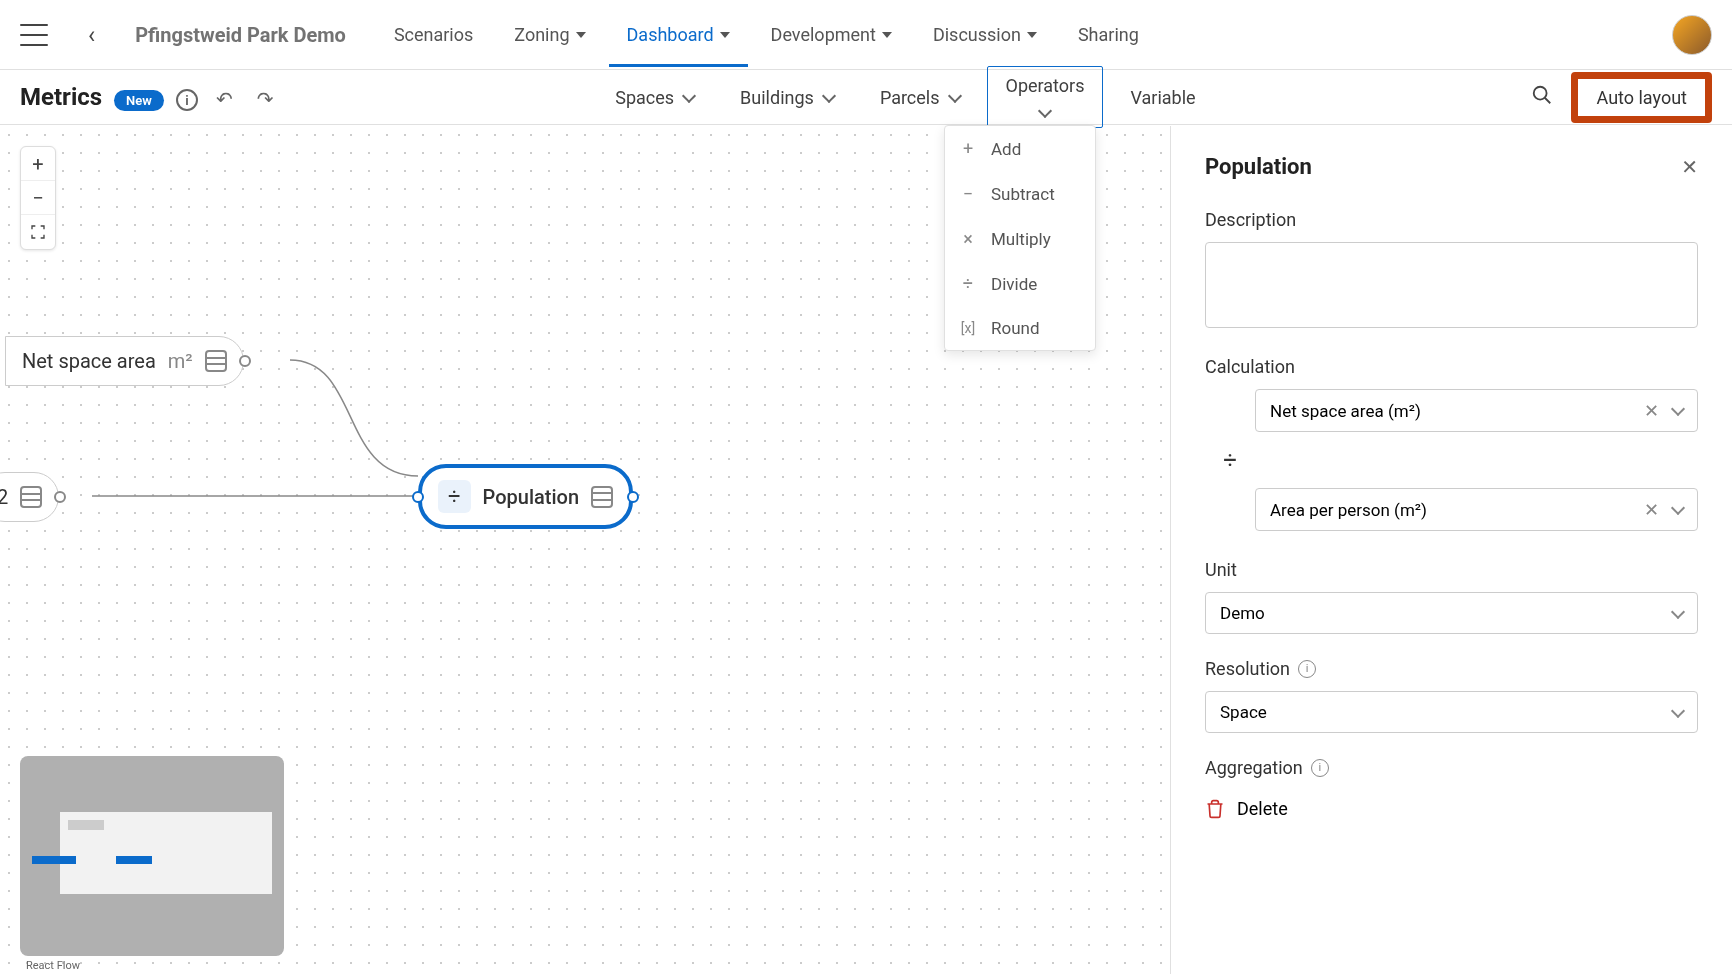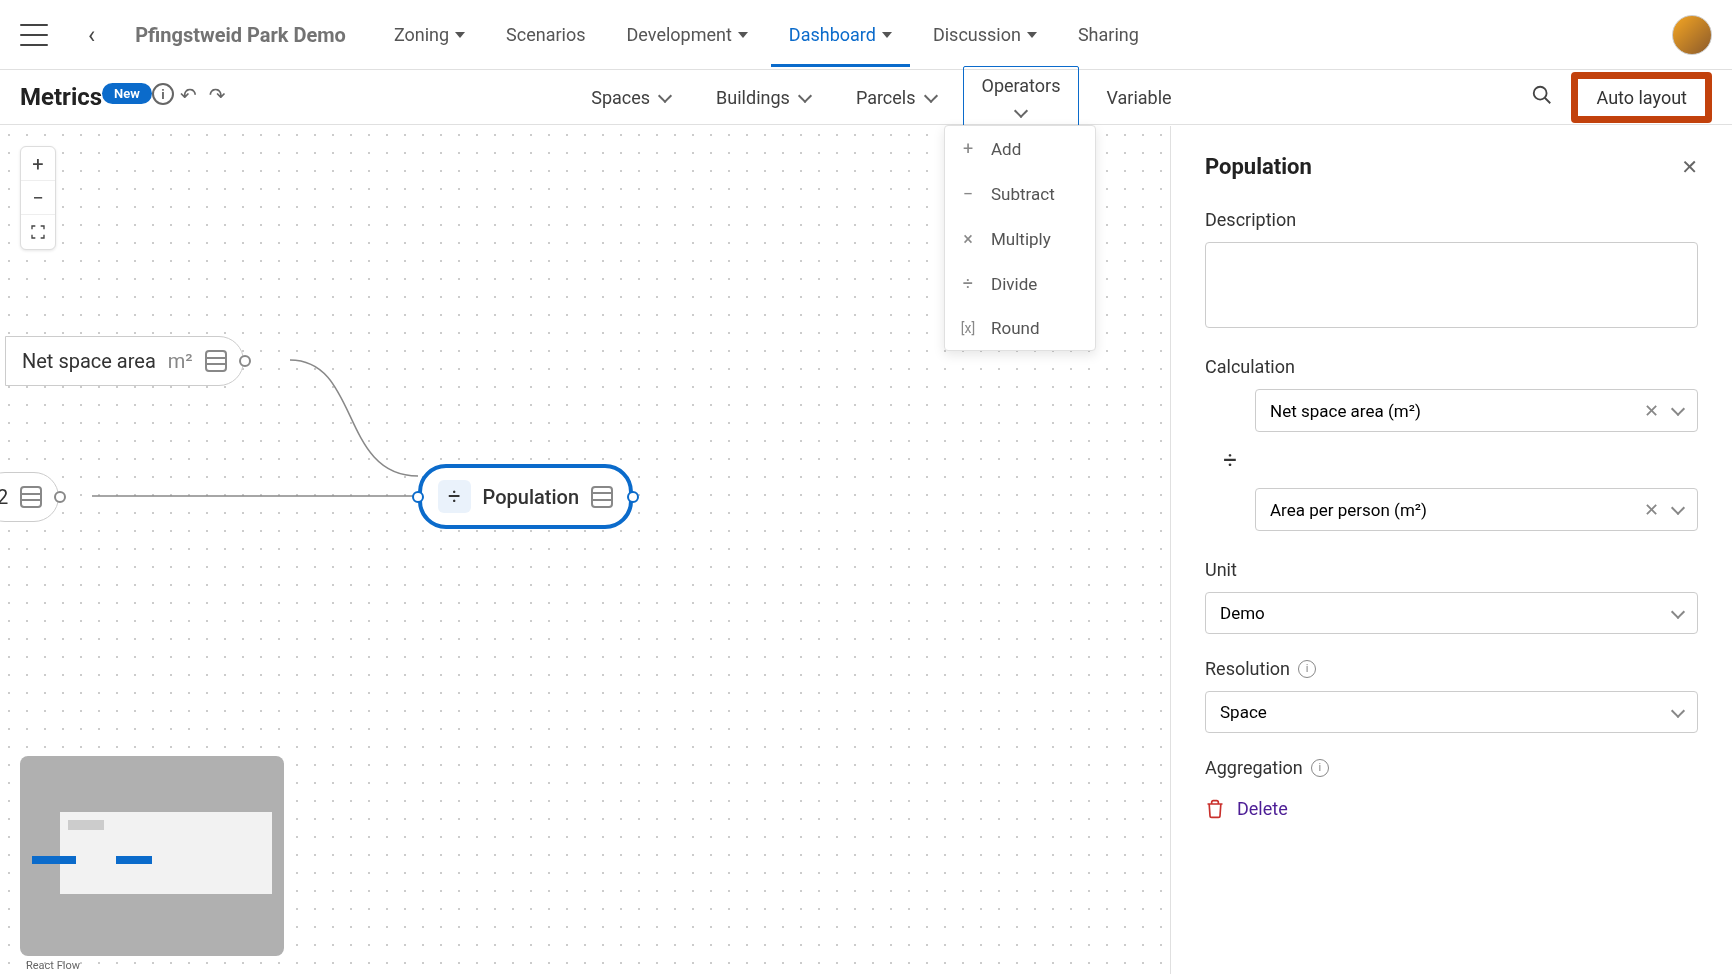--- a/index.html
+++ b/index.html
@@ -96,11 +96,11 @@
   <div class="project-title">Pfingstweid Park Demo</div>
   <div class="nav-items">
     <div class="nav-item">
+        <span>Scenarios</span>
+      </div>
+    <div class="nav-item">
         <span>Zoning</span>
         <span class="caret-down"></span>
-      </div>
-    <div class="nav-item">
-        <span>Scenarios</span>
       </div>
     <div class="nav-item">
         <span>Development</span>

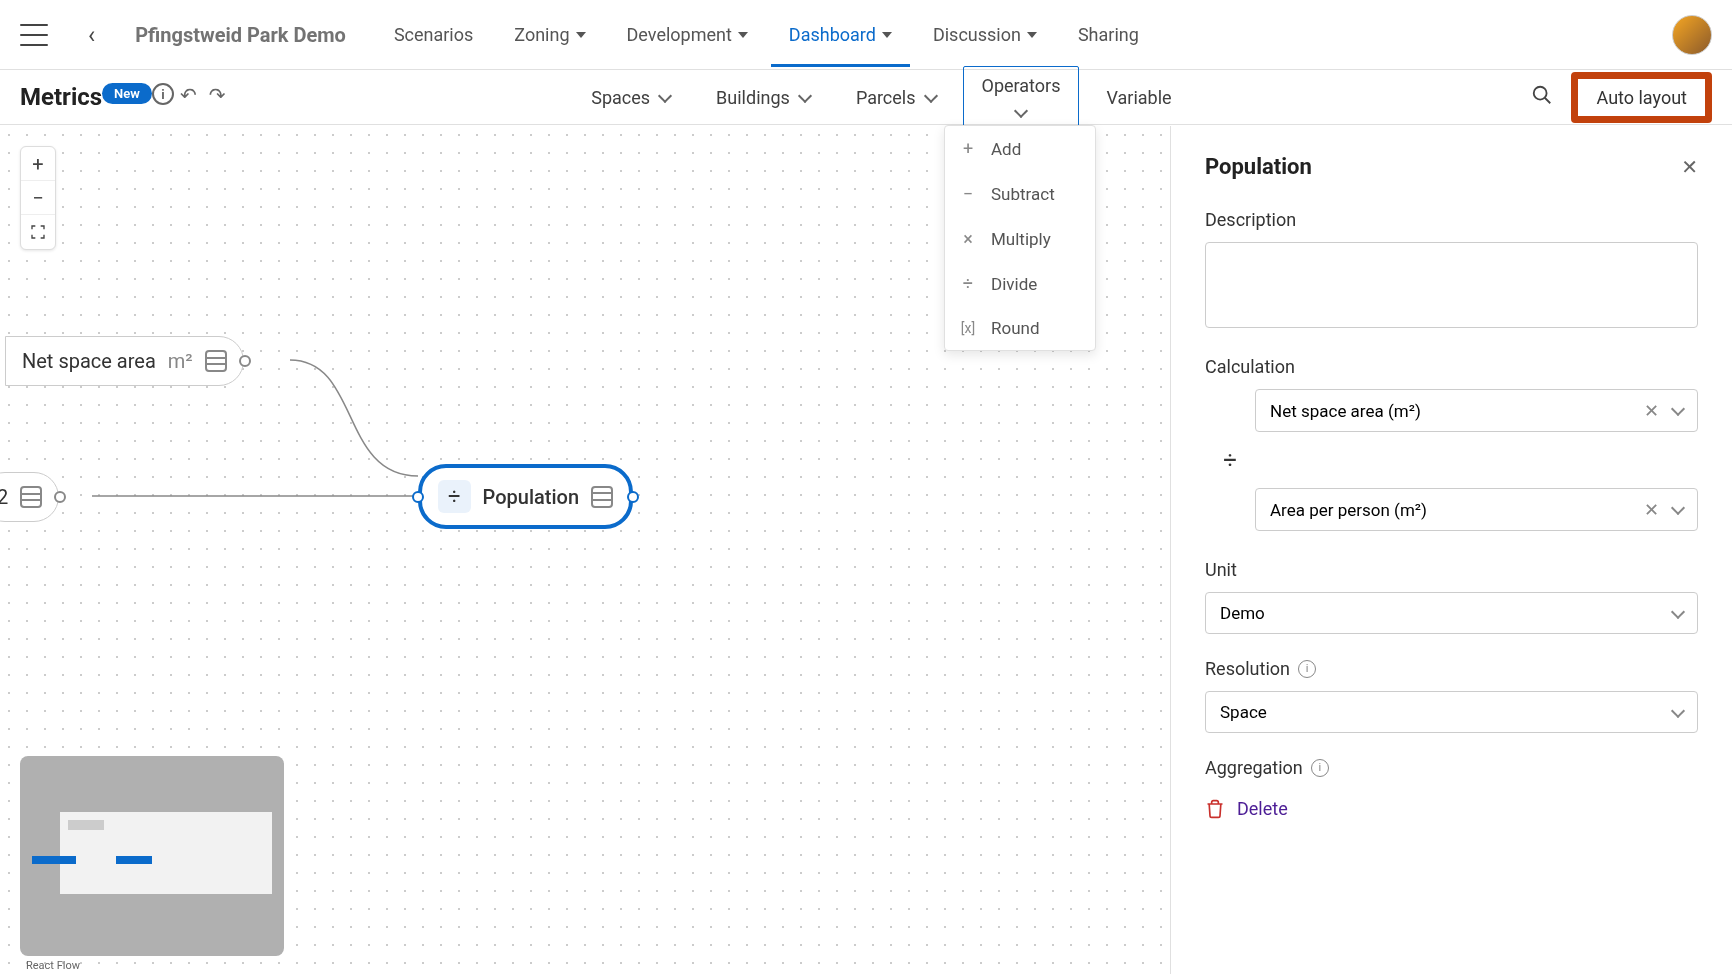--- a/index.html
+++ b/index.html
@@ -102,12 +102,12 @@
         <span>Zoning</span>
         <span class="caret-down"></span>
       </div>
-    <div class="nav-item">
-        <span>Development</span>
-        <span class="caret-down"></span>
-      </div>
     <div class="nav-item active">
         <span>Dashboard</span>
+        <span class="caret-down"></span>
+      </div>
+    <div class="nav-item">
+        <span>Development</span>
         <span class="caret-down"></span>
       </div>
     <div class="nav-item">

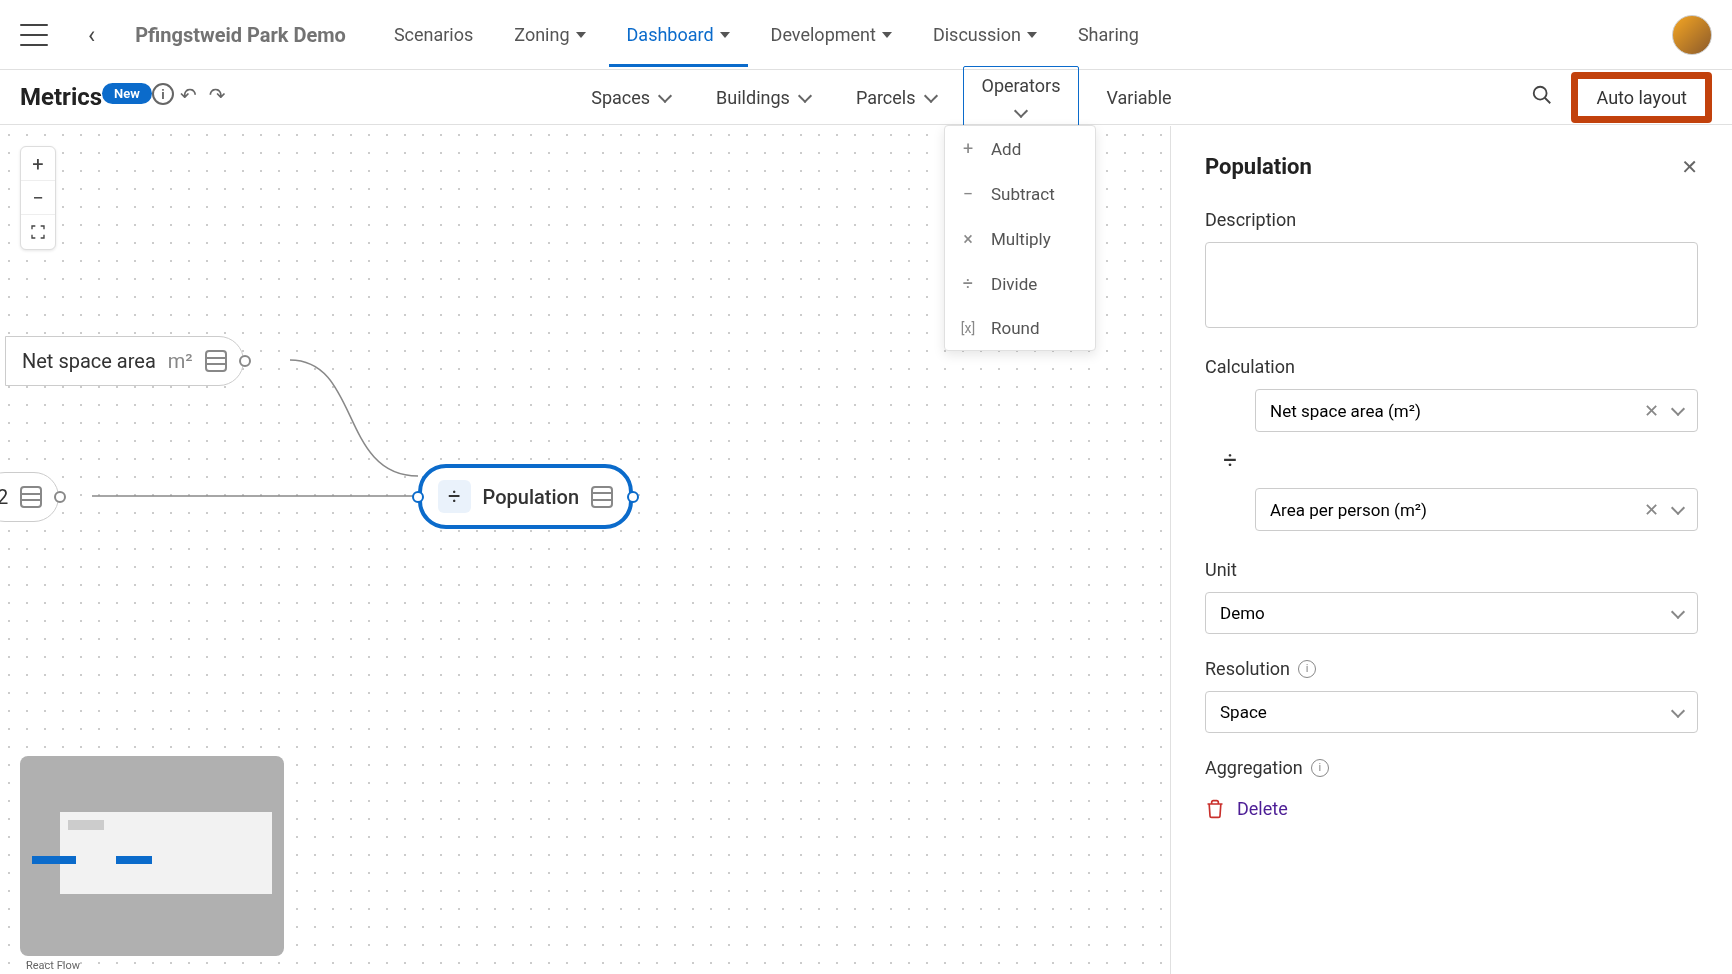--- a/index.html
+++ b/index.html
@@ -20,7 +20,7 @@
 
 
 .toolbar { height: 55px; display: flex; align-items: center; padding: 0 20px; border-bottom: 1px solid #e0e0e0; }
-.toolbar-left { display: flex; align-items: flex-start; }
+.toolbar-left { display: flex; align-items: flex-end; gap: 12px; }
 .toolbar-title { font-size: 24px; font-weight: 700; color: #222; }
 .new-badge { background: #0b6bcb; color: #fff; font-size: 13px; padding: 3px 12px; border-radius: 12px; font-weight: 600; }
 .info-icon { width: 22px; height: 22px; border: 2px solid #666; border-radius: 50%; display: flex; align-items: center; justify-content: center; font-size: 13px; color: #666; font-weight: 700; cursor: pointer; }

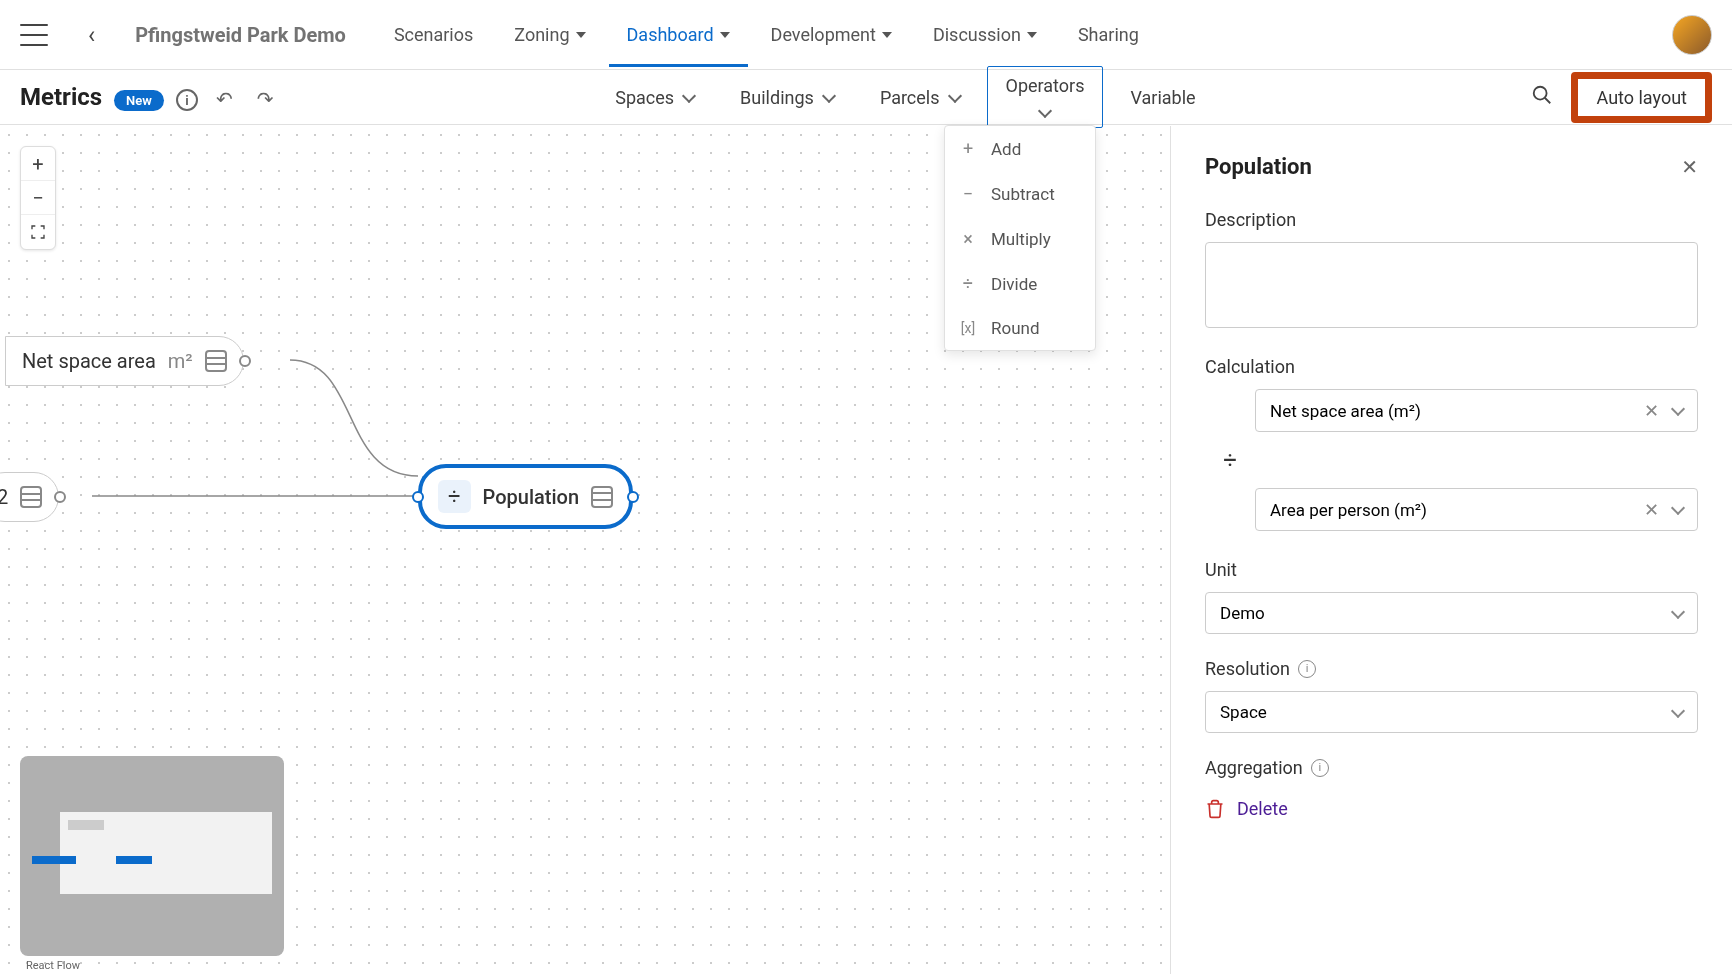--- a/index.html
+++ b/index.html
@@ -81,7 +81,7 @@
 .calc-clear { font-size: 18px; color: #888; cursor: pointer; }
 .calc-chevron { width: 10px; height: 10px; border-right: 2px solid #888; border-bottom: 2px solid #888; transform: rotate(45deg); margin-bottom: 3px; cursor: pointer; }
 .select { width: 100%; border: 1px solid #ccc; border-radius: 4px; padding: 10px 14px; font-size: 17px; display: flex; justify-content: space-between; align-items: center; margin-bottom: 24px; cursor: pointer; }
-.delete-btn { display: flex; align-items: center; gap: 12px; color: #4c1d95; font-size: 18px; cursor: pointer; margin-top: 20px; }
+.delete-btn { display: flex; align-items: center; gap: 12px; color: #000000; font-size: 18px; cursor: pointer; margin-top: 20px; }
 </style>
 </head>
 <body>

